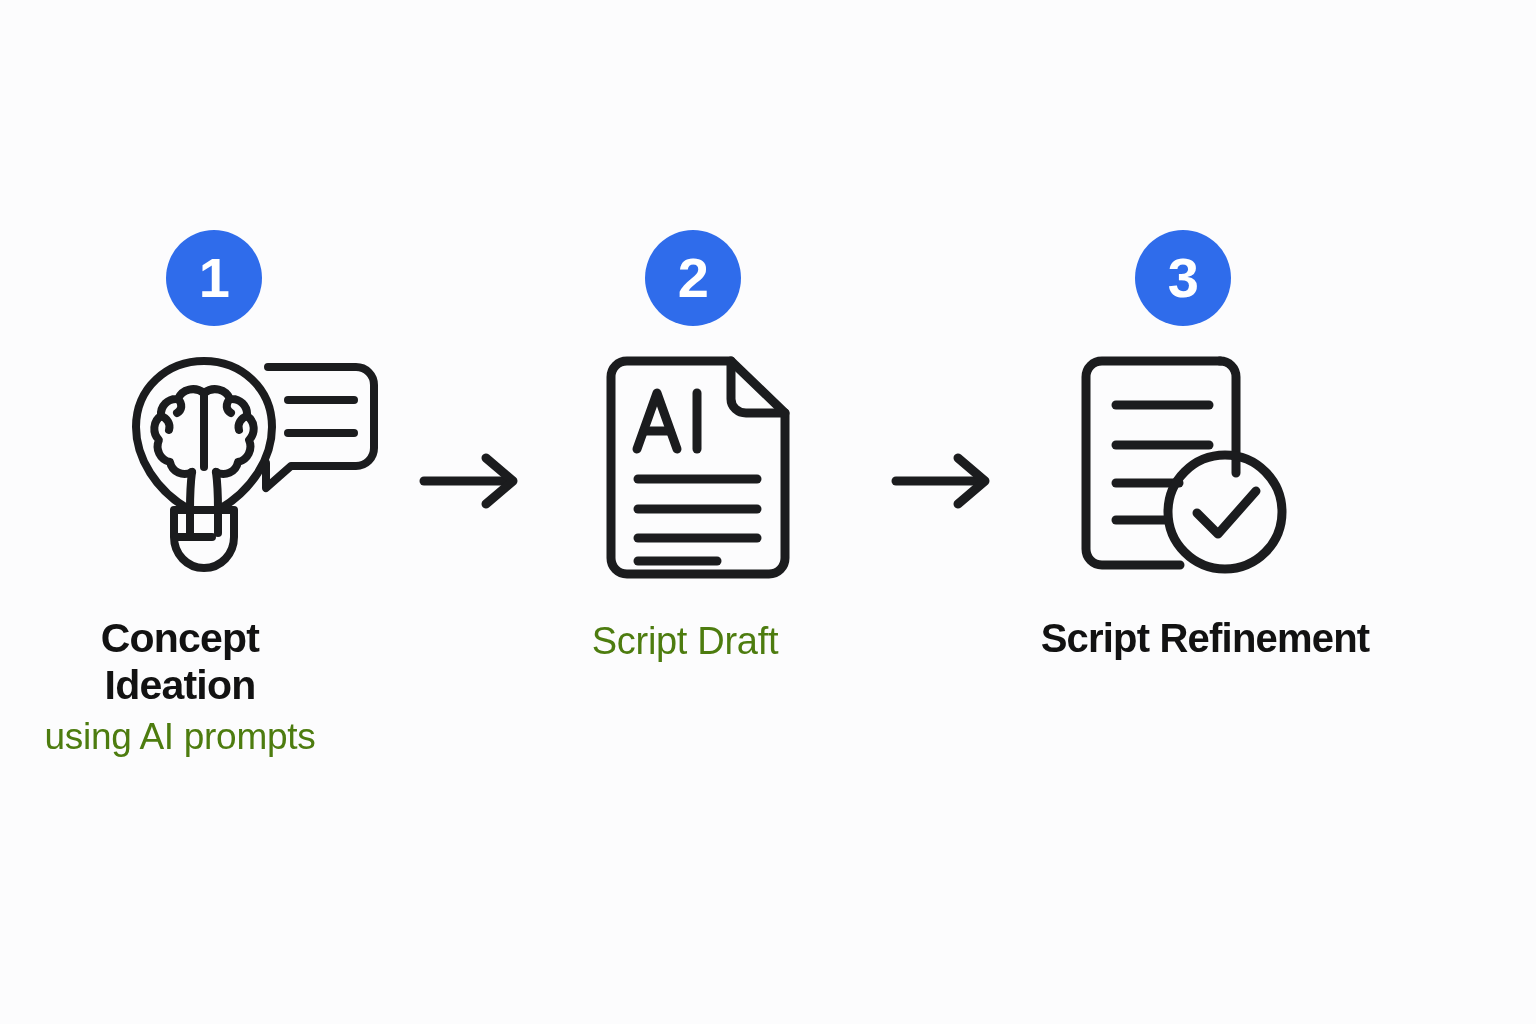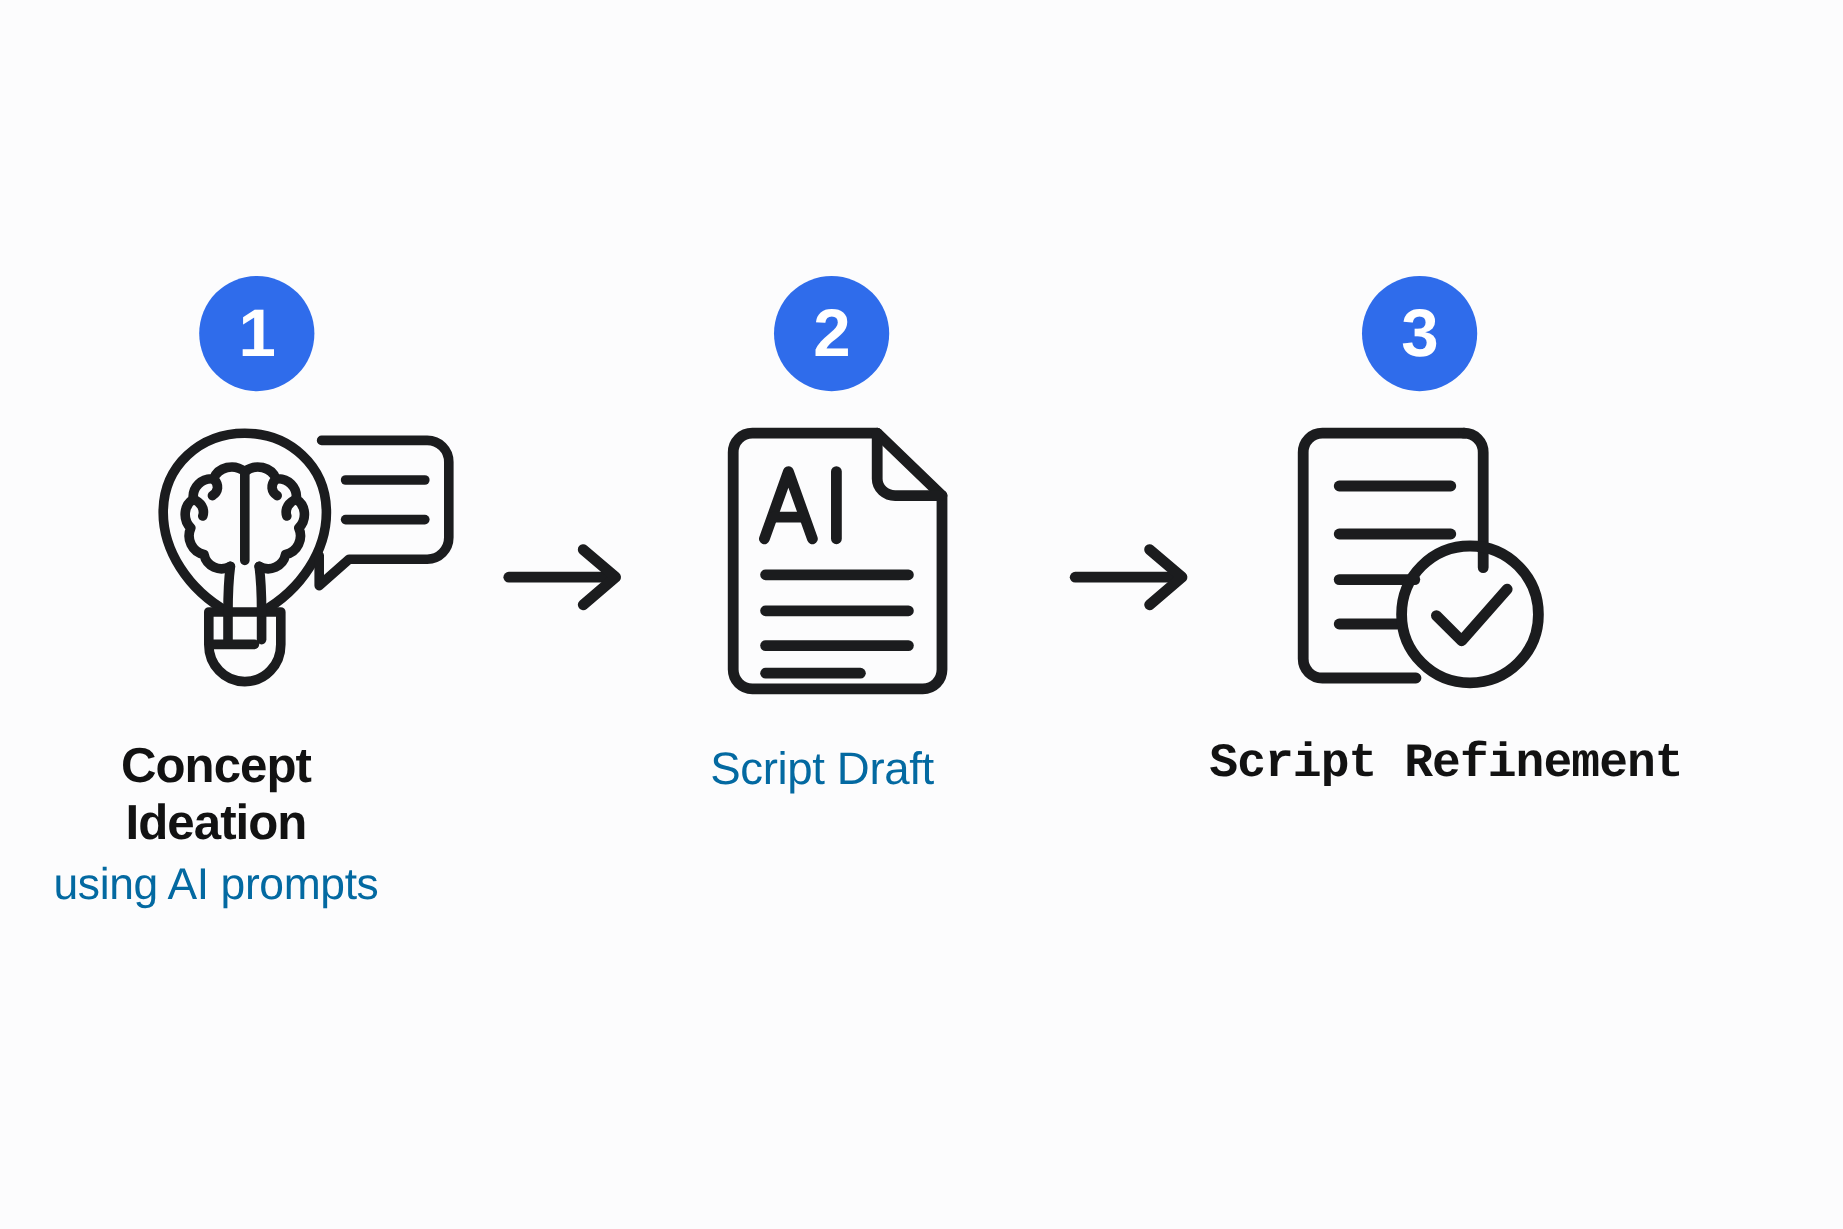--- a/index.html
+++ b/index.html
@@ -94,7 +94,7 @@
   }
   .cap-sub {
     display: block;
-    color: #0369a1;
+    color: #4d7c0f;
     font-weight: normal;
     font-size: 38px;
     line-height: 1.2;

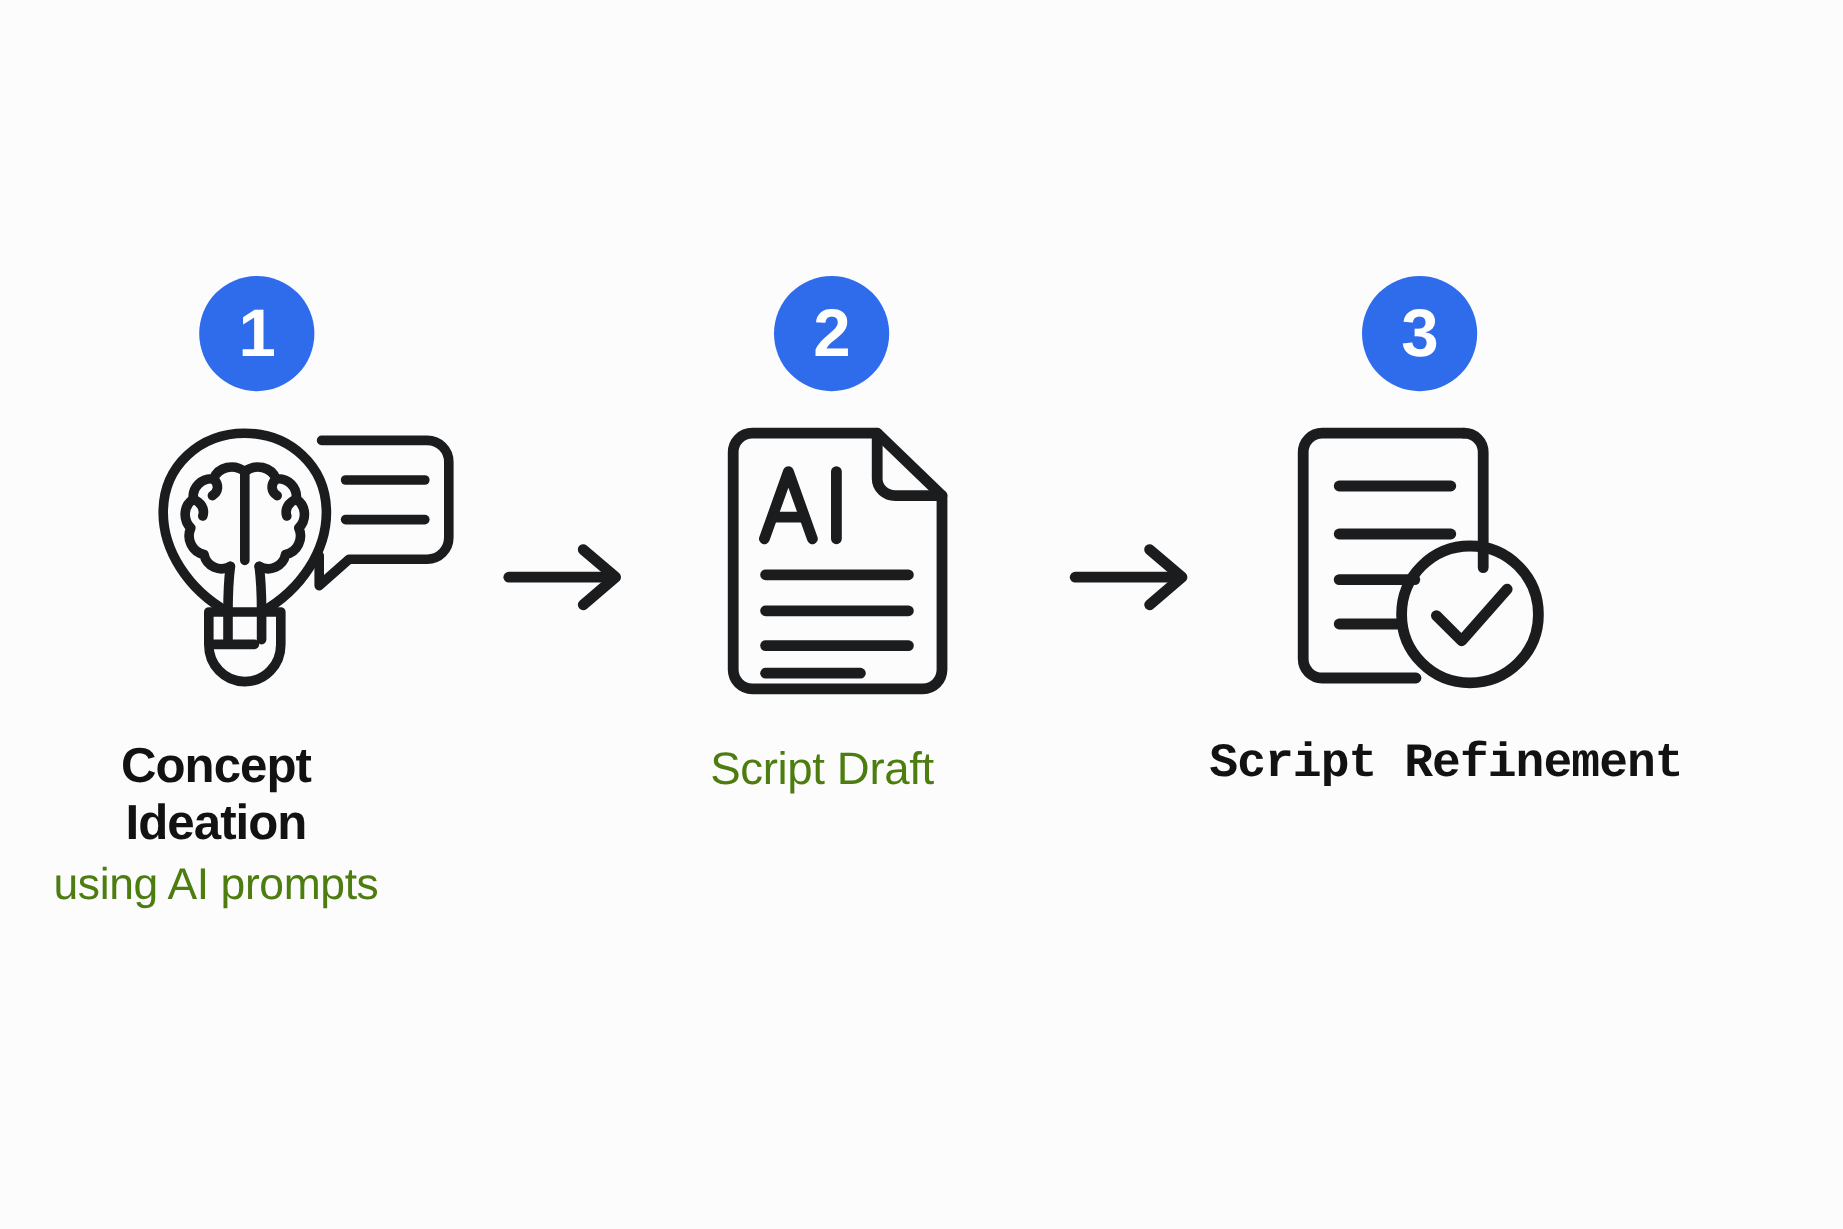--- a/index.html
+++ b/index.html
@@ -105,7 +105,7 @@
   .step-1 .cap-title { font-size: 41px; }
   .step-1 .cap-sub { font-size: 37px; margin-top: 6px; }
   .step-2 .caption { left: -10px; }
-  .step-3 .caption { left: 20px; font-family: Liberation Mono, monospace; }
+  .step-3 .caption { left: 20px; }
 </style>
 </head>
 <body>

